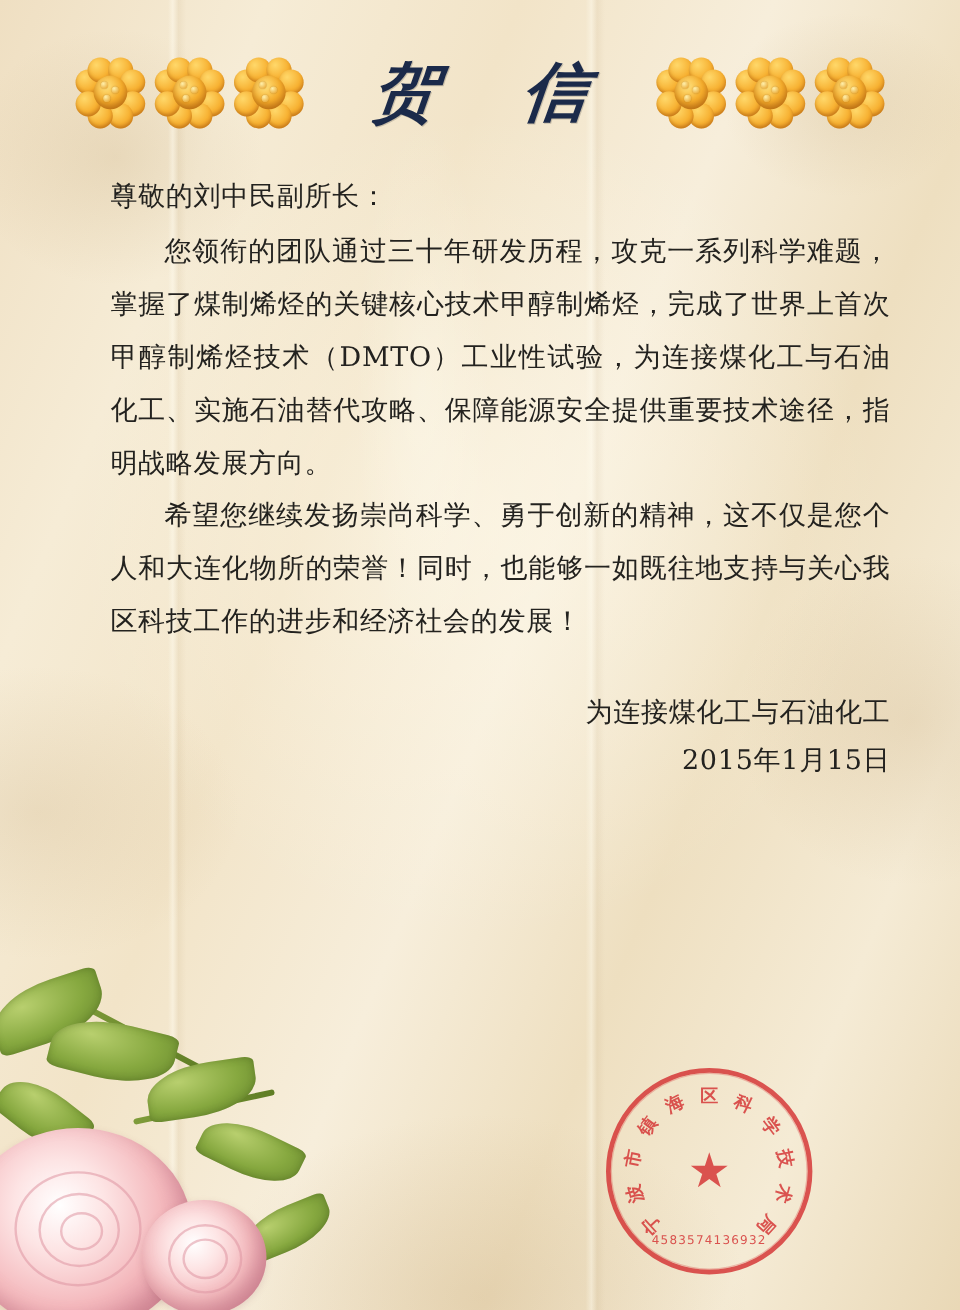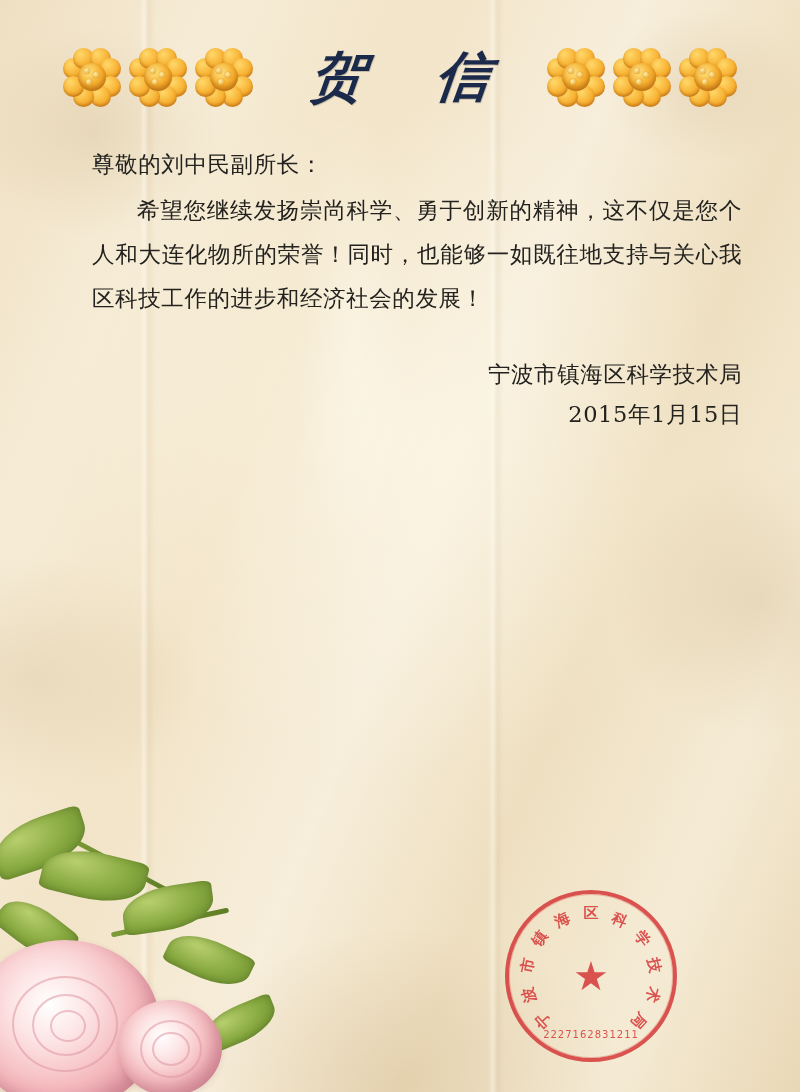--- a/index.html
+++ b/index.html
@@ -130,6 +130,7 @@
   }
   #salutation {
     margin-bottom: 2px;
+    font-family: Liberation Serif, serif;
   }
   .para {
     text-indent: 2em;

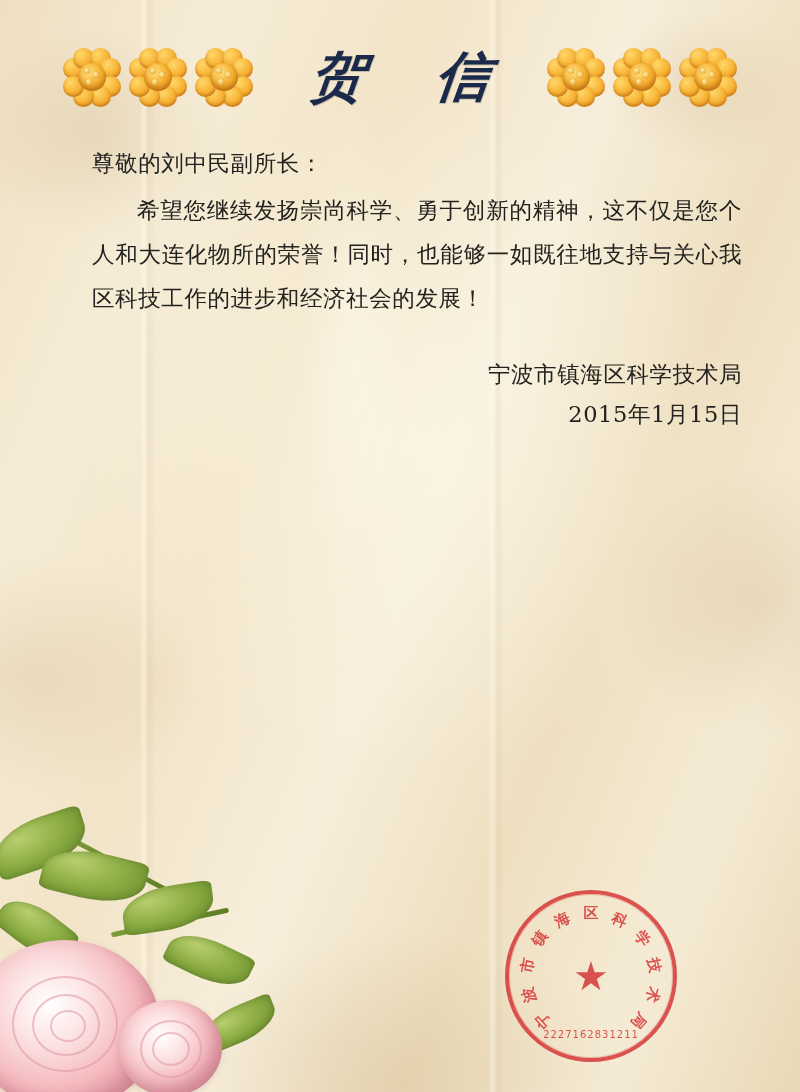--- a/index.html
+++ b/index.html
@@ -342,6 +342,7 @@
 
   <div id="letter">
     <div id="salutation">尊敬的刘中民副所长：</div>
+    <p class="para">您领衔的团队通过三十年研发历程，攻克一系列科学难题，掌握了煤制烯烃的关键核心技术甲醇制烯烃，完成了世界上首次甲醇制烯烃技术（DMTO）工业性试验，为连接煤化工与石油化工、实施石油替代攻略、保障能源安全提供重要技术途径，指明战略发展方向。</p>
     <p class="para">希望您继续发扬崇尚科学、勇于创新的精神，这不仅是您个人和大连化物所的荣誉！同时，也能够一如既往地支持与关心我区科技工作的进步和经济社会的发展！</p>
   </div>
 

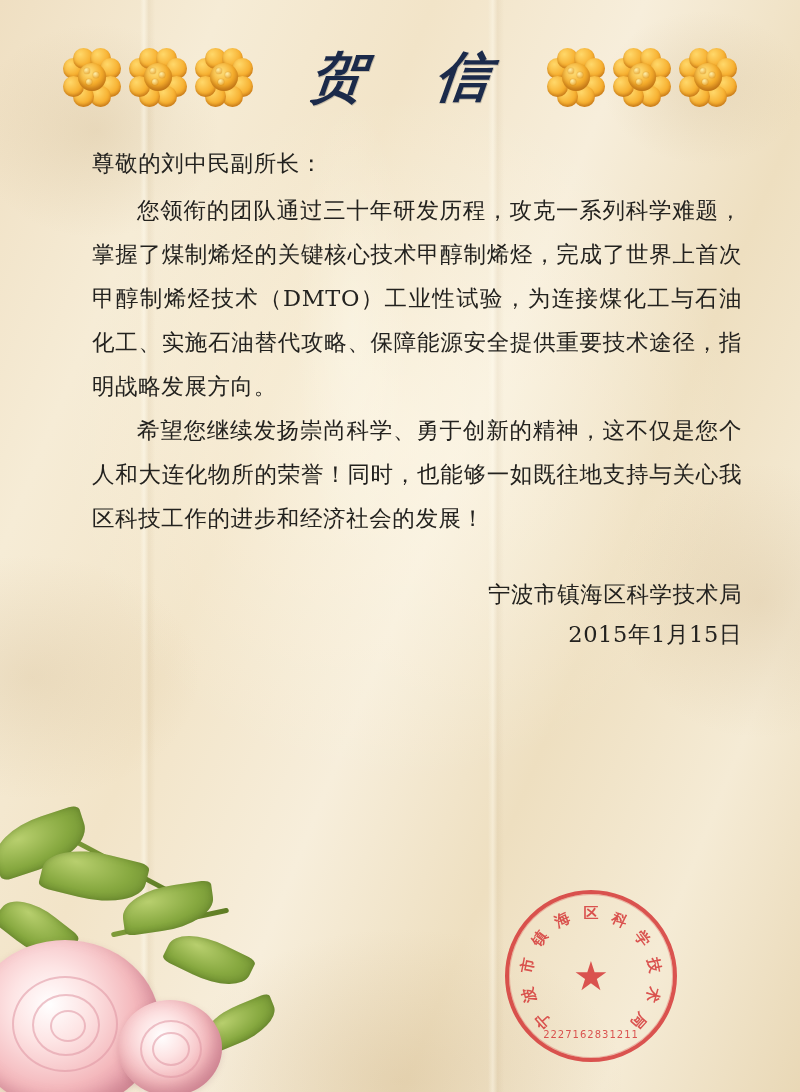--- a/index.html
+++ b/index.html
@@ -347,7 +347,7 @@
   </div>
 
   <div id="signature">
-    <div>宁波市镇海区科学技术局</div>
+    <div>为连接煤化工与石油化工</div>
     <div>2015年1月15日</div>
   </div>
 

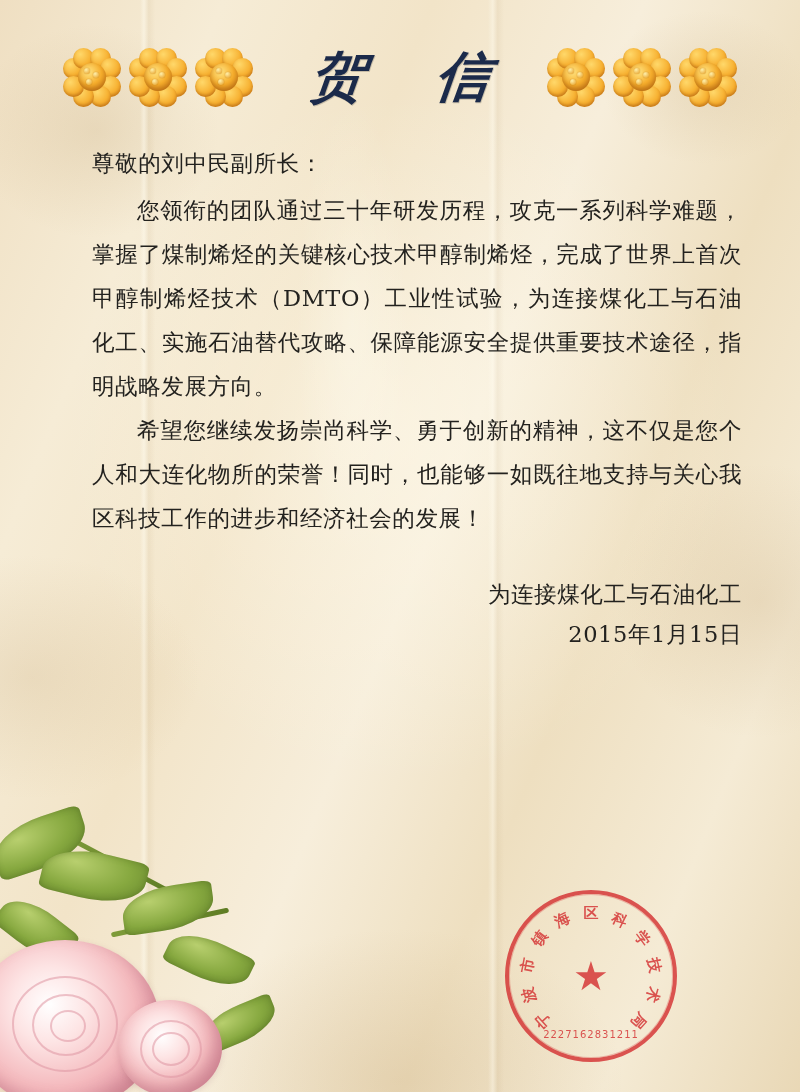--- a/index.html
+++ b/index.html
@@ -367,7 +367,7 @@
         <span style="transform: translate(61.6px, 17.2px) rotate(105.6deg);">术</span>
         <span style="transform: translate(47.6px, 42.8px) rotate(132deg);">局</span>
       </div>
-    <div class="bottom-text">2227162831211</div>
+    <div class="bottom-text">4583574136932</div>
   </div>
 
   <div id="rose-decor">

